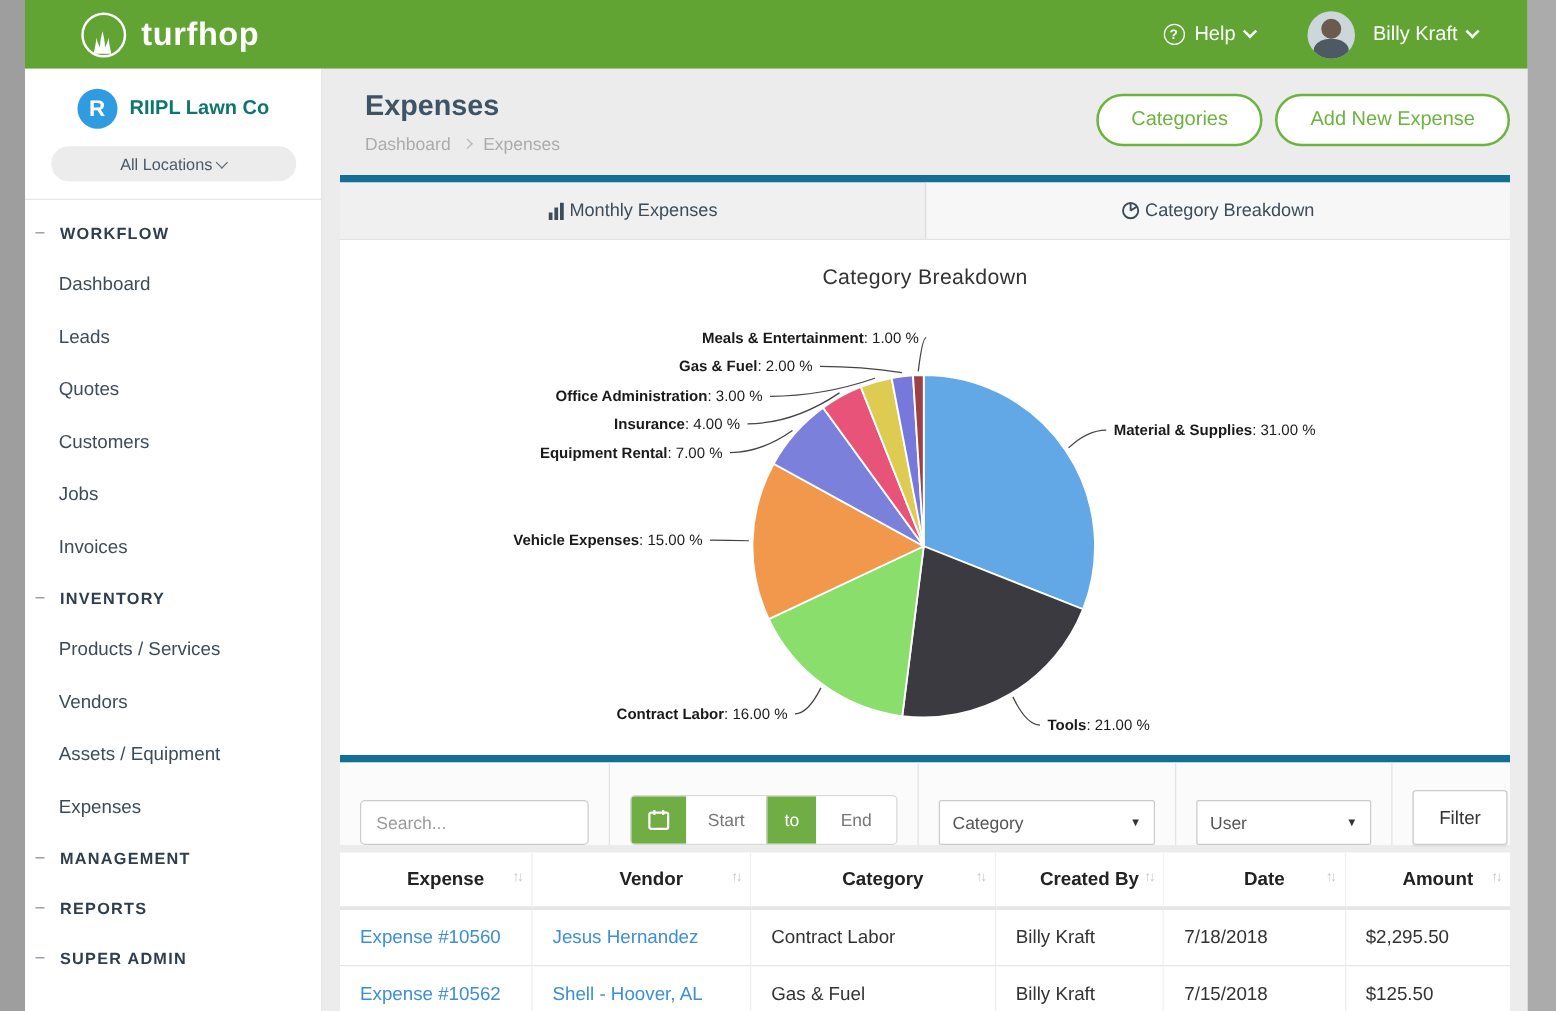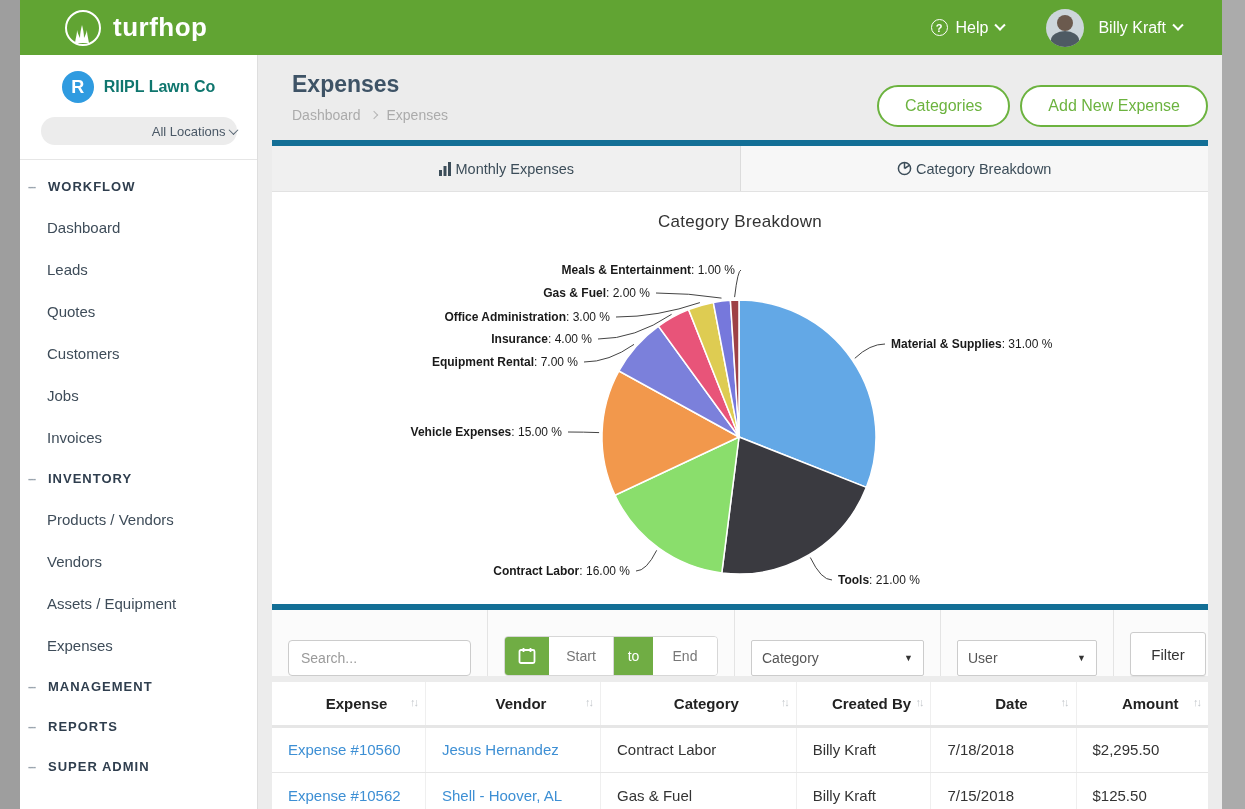--- a/index.html
+++ b/index.html
@@ -63,7 +63,7 @@
     transform:rotate(45deg); display:inline-block; }
   .head-buttons { position:absolute; right:14px; top:20px; display:flex; gap:10px; }
   .pill-btn { height:42px; padding:0 26px; border:2px solid #6CB33F; border-radius:21px; background:#fff;
-    color:#6CB33F; font-size:16px; cursor:pointer; font-family:inherit;margin-top:10px; }
+    color:#6CB33F; font-size:16px; cursor:pointer; font-family:inherit; }
 
   .card { position:absolute; left:14px; right:14px; top:85px; }
   .teal-bar { height:6px; background:#136F96; }

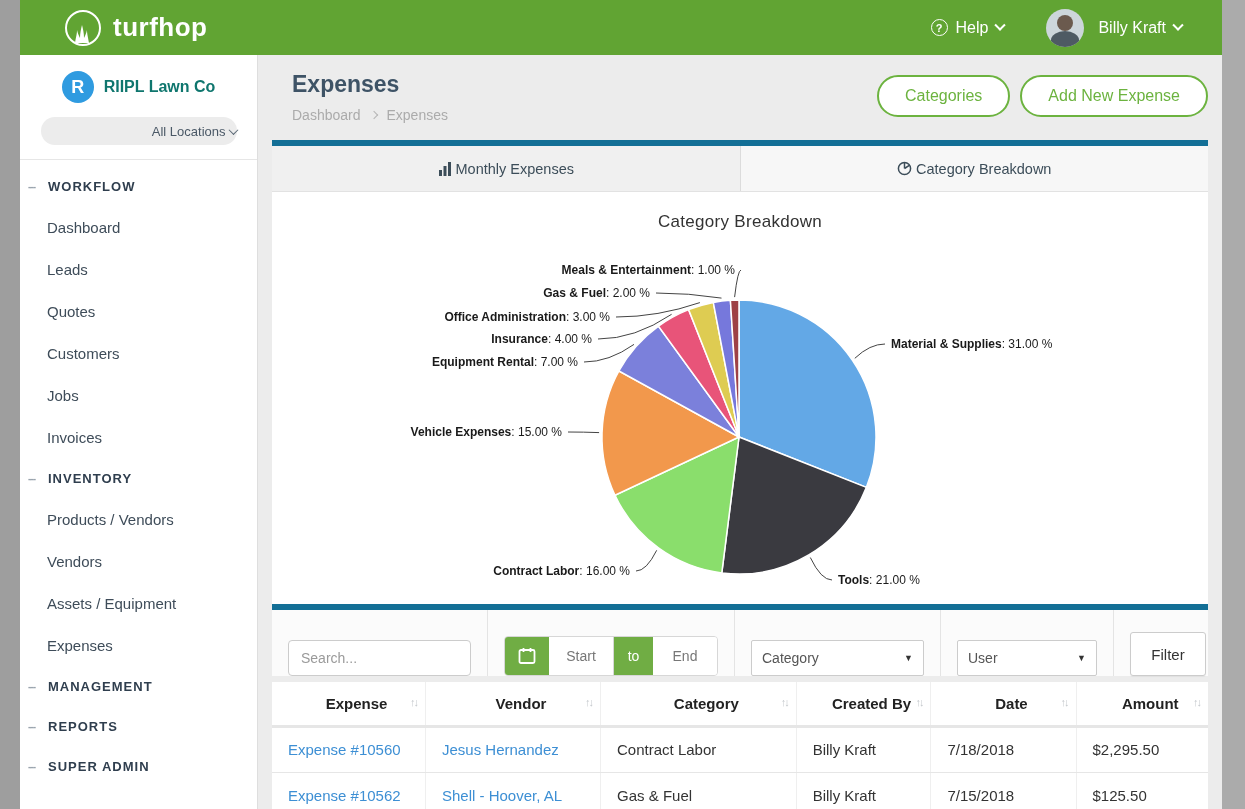--- a/index.html
+++ b/index.html
@@ -43,7 +43,7 @@
     font-weight:bold; font-size:18px; display:flex; align-items:center; justify-content:center; }
   .company-name { font-size:16px; font-weight:bold; color:#0f766e; }
   .loc-pill { margin:14px auto 4px; width:196px; height:28px; background:#ECECEC; border-radius:15px;
-    display:flex; align-items:center; justify-content:flex-end; gap:4px; font-size:13px; color:#4A5866; cursor:pointer; }
+    display:flex; align-items:center; justify-content:center; gap:4px; font-size:13px; color:#4A5866; cursor:pointer; }
   .chev-dark { width:7px; height:7px; border-right:1.5px solid #5A6875; border-bottom:1.5px solid #5A6875;
     transform:rotate(45deg) translate(-1px,-1px); display:inline-block; }
   .nav { padding-top:6px; }

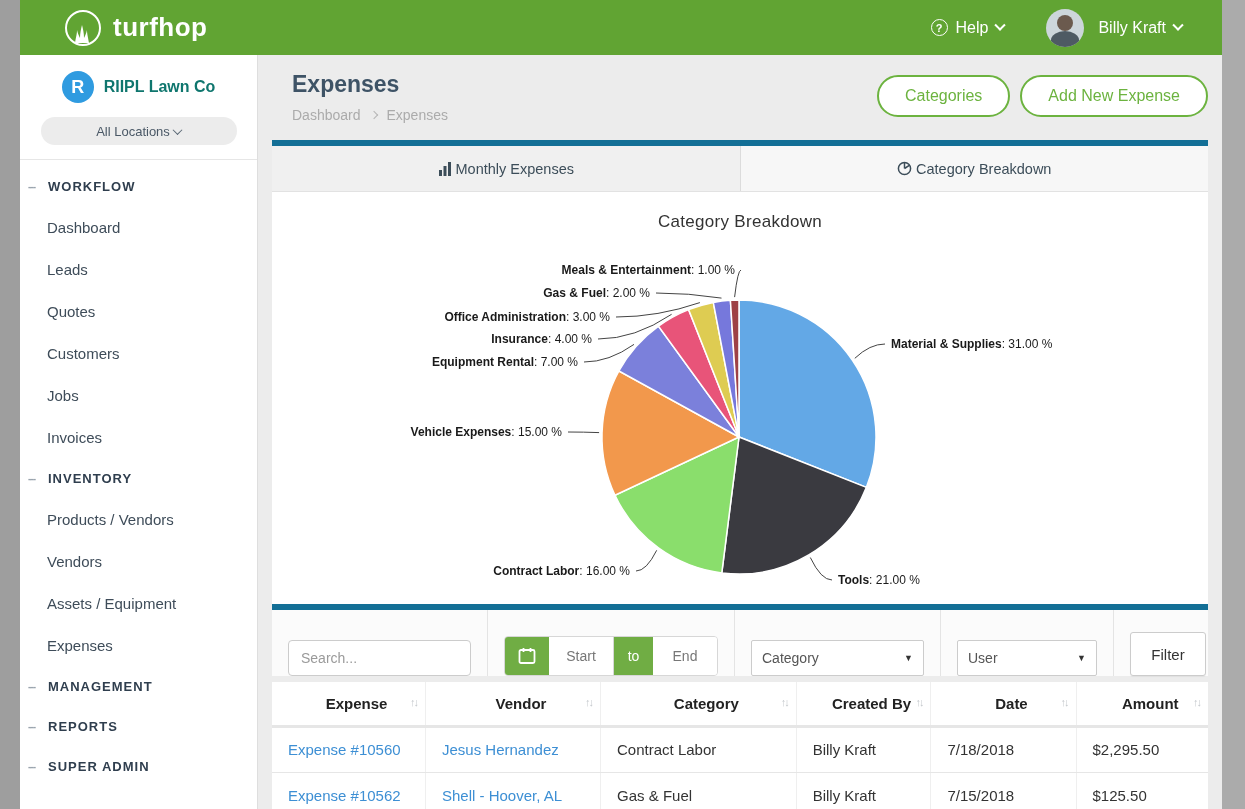--- a/index.html
+++ b/index.html
@@ -170,7 +170,7 @@
             <span class="dash">---</span>
             <span>INVENTORY</span>
           </div>
-          <div class="nav-item">Products / Vendors</div>
+          <div class="nav-item">Products / Services</div>
           <div class="nav-item">Vendors</div>
           <div class="nav-item">Assets / Equipment</div>
           <div class="nav-item">Expenses</div>

